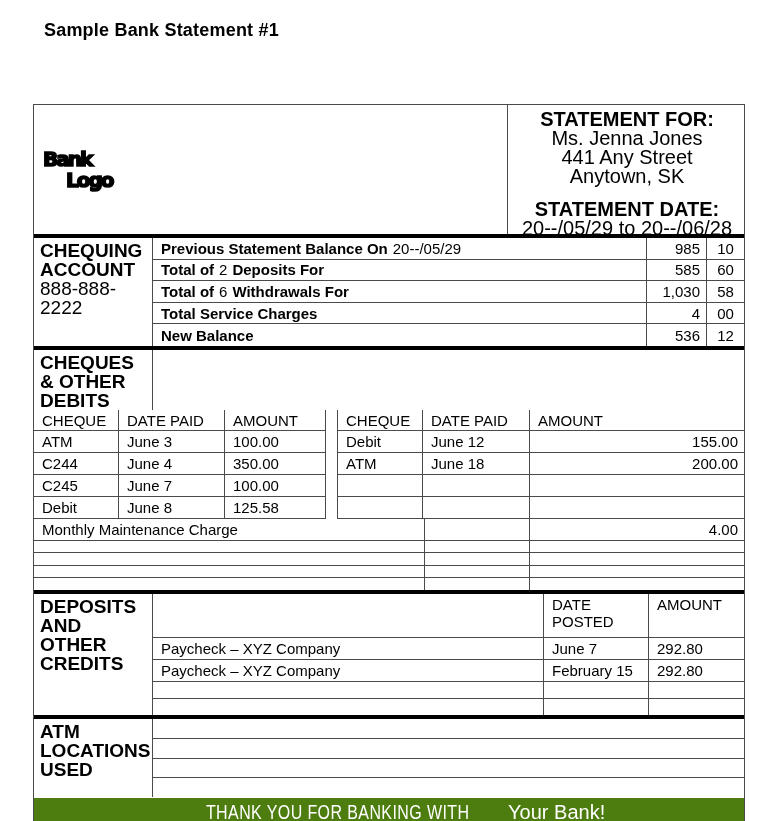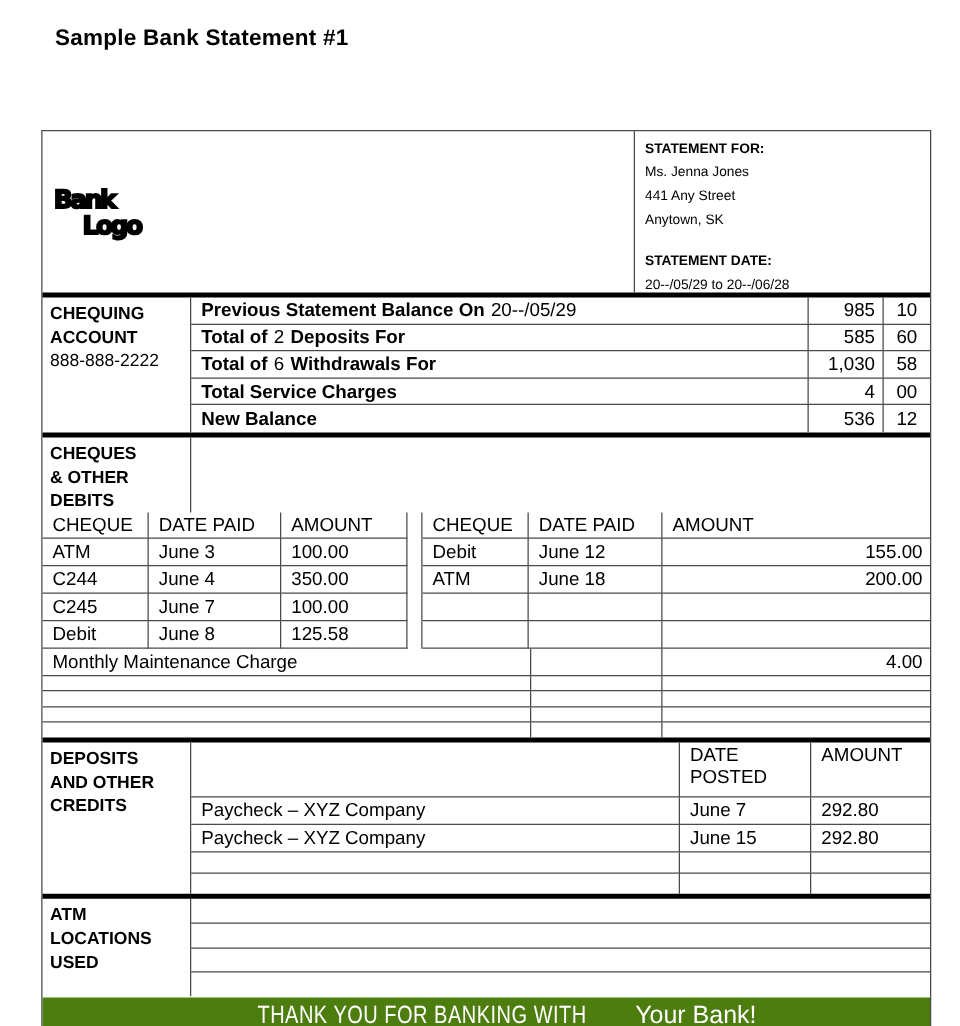--- a/index.html
+++ b/index.html
@@ -34,7 +34,7 @@
     -webkit-text-stroke:1.6px #000;
   }
   .logo .l2{margin-left:23px;display:block;}
-  .hdr-info{flex:1;padding:5px 6px 0 8px;font-size:11px;line-height:19px;box-sizing:border-box;}
+  .hdr-info{flex:1;padding:5px 6px 0 8px;font-size:20px;line-height:19px;box-sizing:border-box;text-align:center;}
   .hdr-info .gap-top{margin-top:14px;}
   
   .sect{display:flex;box-sizing:border-box;}

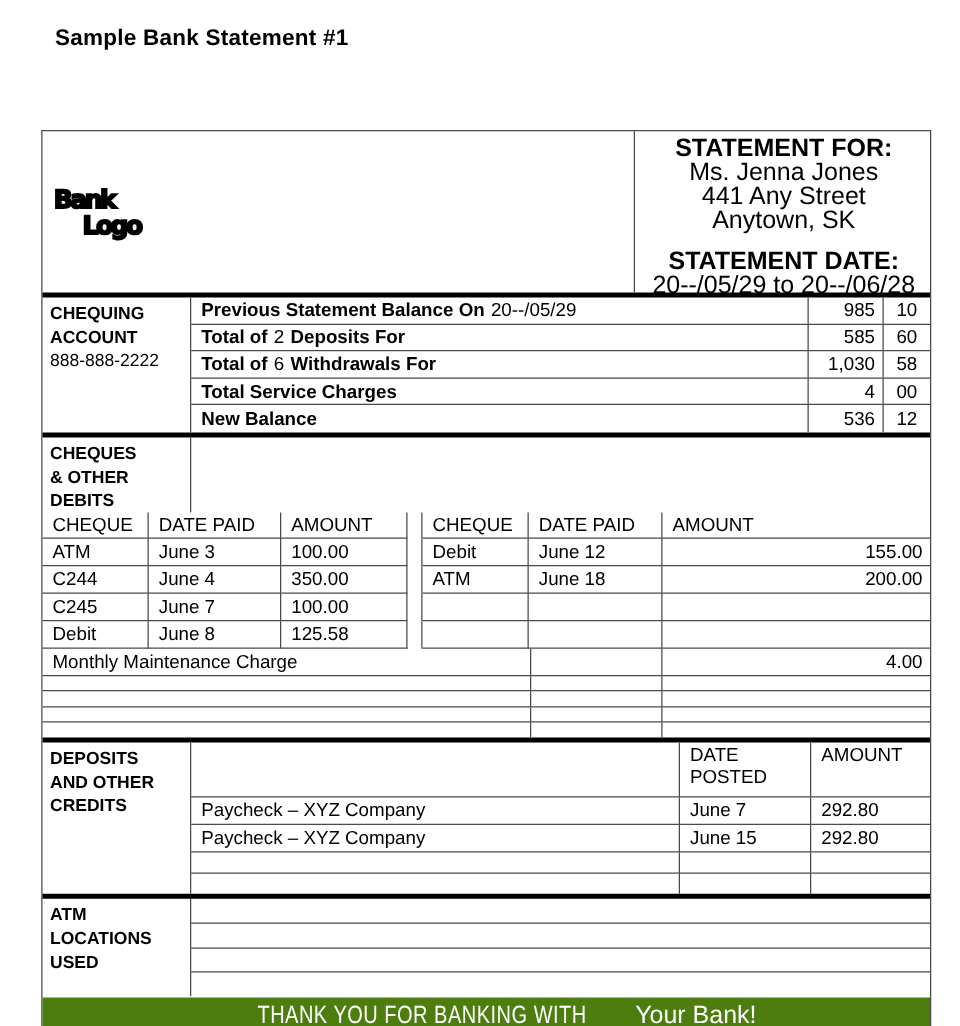--- a/index.html
+++ b/index.html
@@ -40,7 +40,7 @@
   .sect{display:flex;box-sizing:border-box;}
   .sect-label{
     width:119px;border-right:1px solid var(--line);box-sizing:border-box;
-    padding:3px 4px 0 6px;font-size:14px;line-height:19px;
+    padding:3px 4px 0 6px;font-size:19px;line-height:19px;
   }
   .sect-label .acct{font-weight:normal;}
   .sect-body{flex:1;display:flex;flex-direction:column;min-width:0;}

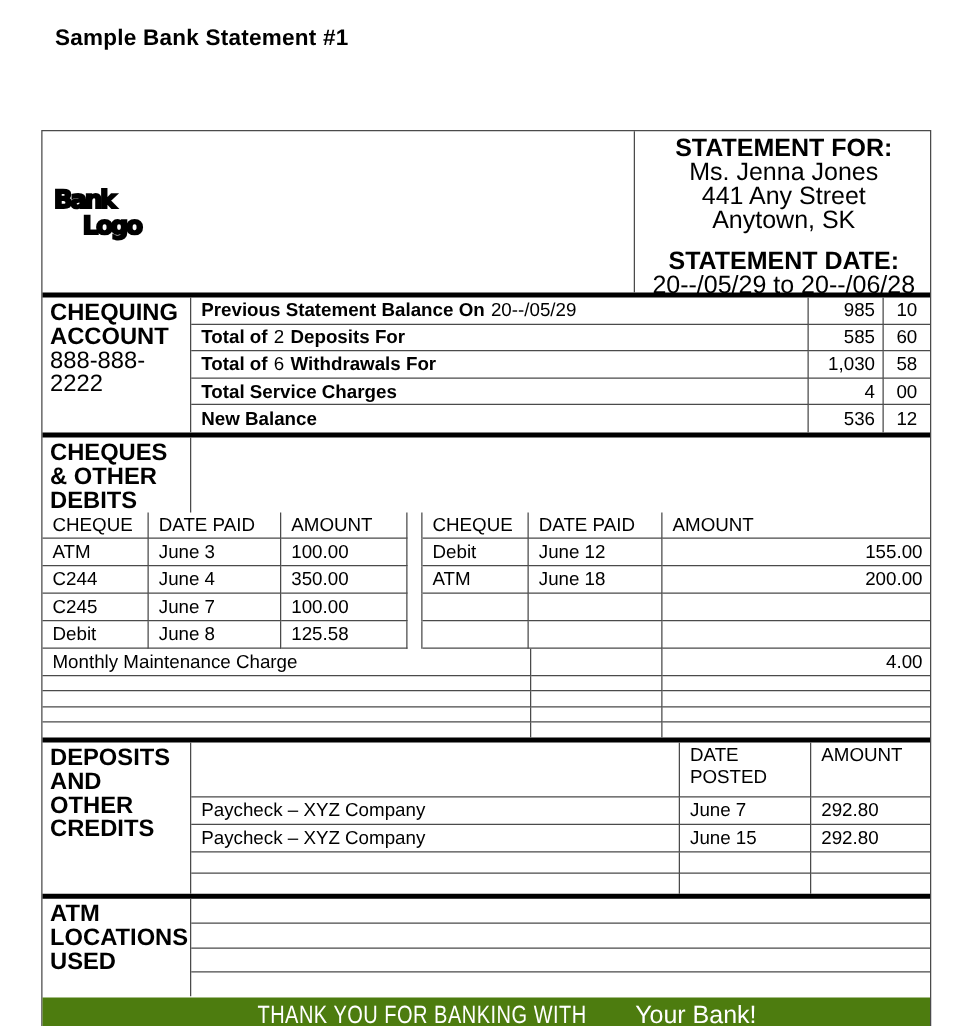--- a/index.html
+++ b/index.html
@@ -280,7 +280,7 @@
       </div>
       <div class="mono-row">
         <div class="cell m-desc br bb">Paycheck – XYZ Company</div>
-        <div class="cell m-date br bb">June 15</div>
+        <div class="cell m-date br bb">February 15</div>
         <div class="cell m-amt bb">292.80</div>
       </div>
       <div class="fill">

